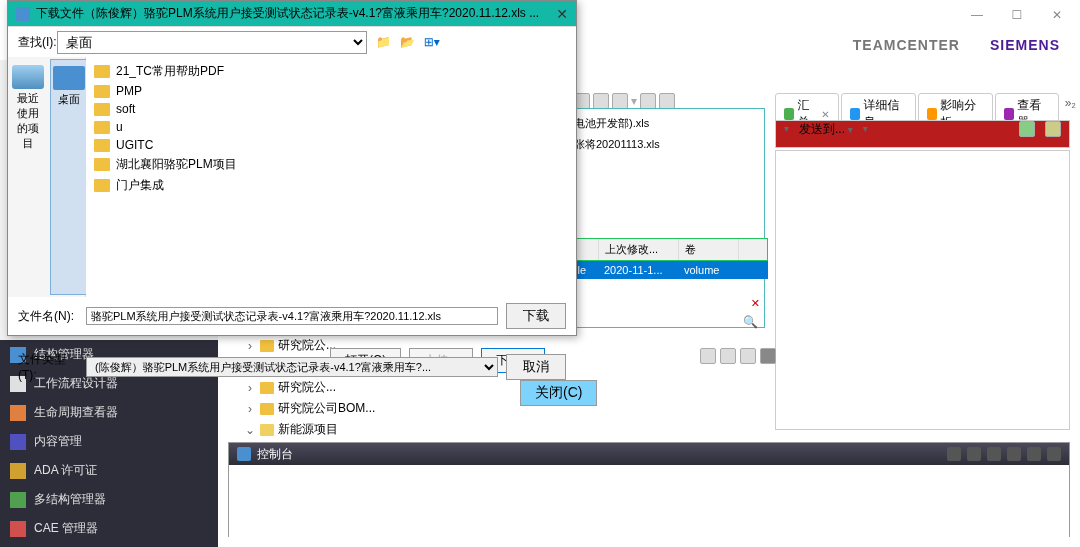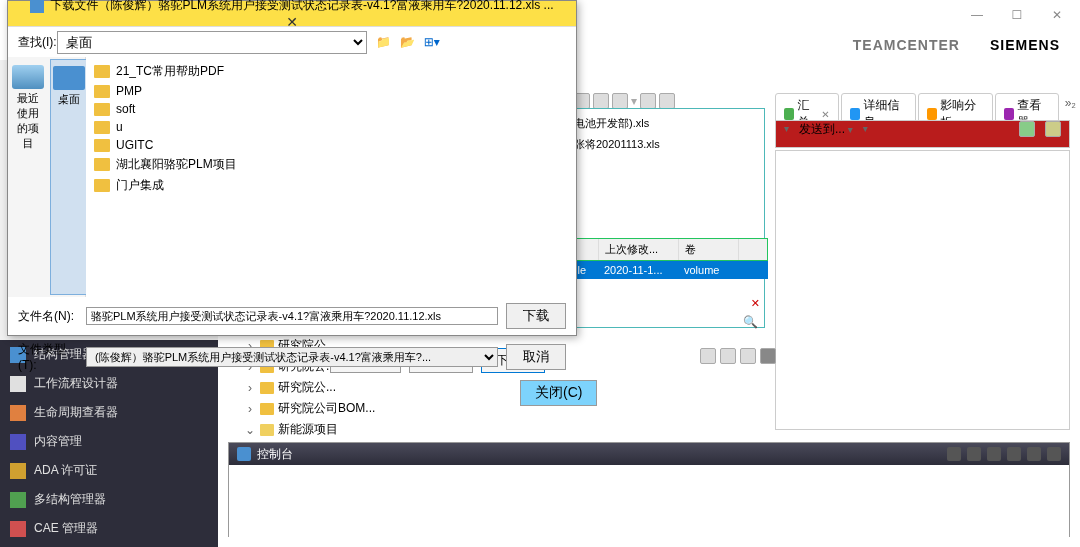--- a/index.html
+++ b/index.html
@@ -53,7 +53,7 @@
     
     
     .file-dialog { position: absolute; left: 7px; top: 0; width: 570px; height: 336px; background: #fff; border: 1px solid #888; box-shadow: 2px 2px 8px rgba(0,0,0,0.3); z-index: 100; }
-    .dialog-titlebar { height: 26px; background: #fde047; border-bottom: 1px solid #ddd; display: flex; align-items: center; justify-content: center; padding: 0 8px; flex-direction: column; }
+    .dialog-titlebar { height: 26px; background: #14b8a6; border-bottom: 1px solid #ddd; display: flex; align-items: center; justify-content: space-between; padding: 0 8px; }
     .dialog-title { font-size: 12px; display: flex; align-items: center; gap: 6px; }
     .dialog-close { cursor: pointer; font-size: 14px; color: #333; }
     .dialog-lookin { height: 30px; display: flex; align-items: center; padding: 0 10px; gap: 0; }

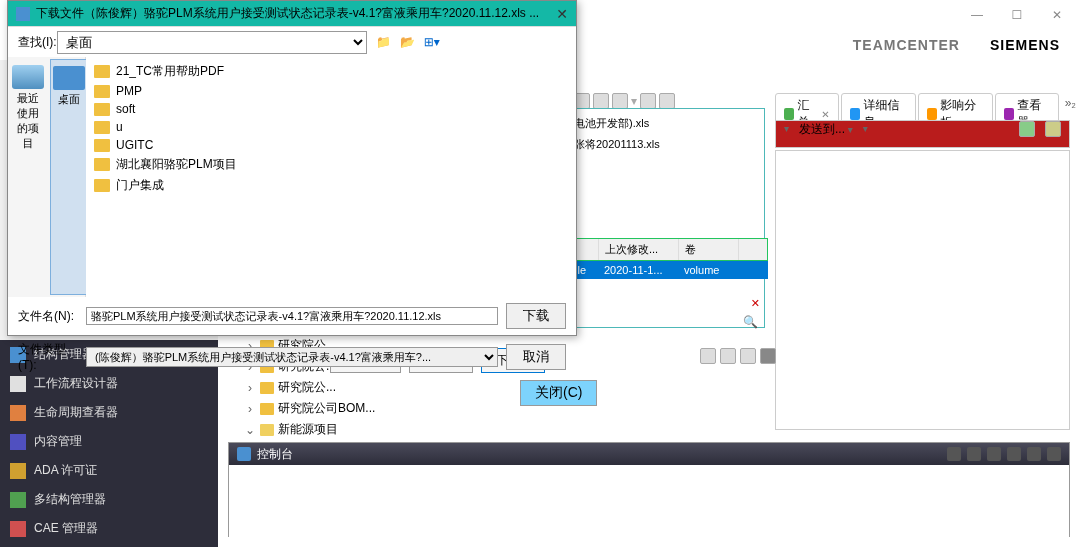--- a/index.html
+++ b/index.html
@@ -11,7 +11,7 @@
     .plm-titlebar span { width: 30px; text-align: center; color: #888; cursor: pointer; }
     .plm-header { height: 30px; display: flex; justify-content: flex-end; align-items: center; padding-right: 20px; gap: 30px; }
     .brand-tc { color: #777; font-weight: bold; font-size: 14px; letter-spacing: 1px; }
-    .brand-siemens { color: #000000; font-weight: bold; font-size: 14px; letter-spacing: 1px; }
+    .brand-siemens { color: #4c1d95; font-weight: bold; font-size: 14px; letter-spacing: 1px; }
     
     
     .left-sidebar { position: absolute; left: 0; top: 60px; width: 218px; height: 487px; background: #2d2d3a; color: #fff; }

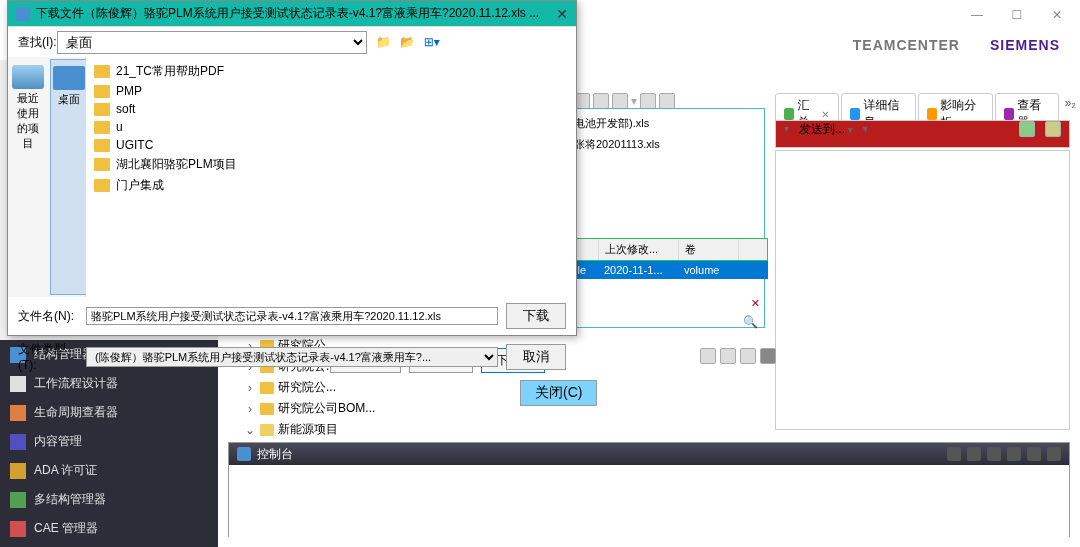--- a/index.html
+++ b/index.html
@@ -70,7 +70,7 @@
     .dialog-filelist { flex: 1; background: #fff; padding: 4px 8px; overflow-y: auto; }
     .dialog-filelist-item { display: flex; align-items: center; gap: 6px; padding: 2px 0; cursor: pointer; }
     .dialog-filelist-item .folder-icon { width: 16px; height: 13px; }
-    .dialog-bottom { padding: 6px 10px; display: flex; flex-direction: column; gap: 12px; }
+    .dialog-bottom { padding: 6px 10px; display: flex; flex-direction: column; gap: 22px; }
     .dialog-bottom-row { display: flex; align-items: center; gap: 8px; }
     .dialog-bottom-row label { width: 60px; font-size: 12px; }
     .dialog-bottom-row input, .dialog-bottom-row select { flex: 1; padding: 2px 4px; border: 1px solid #999; font-size: 11px; }

